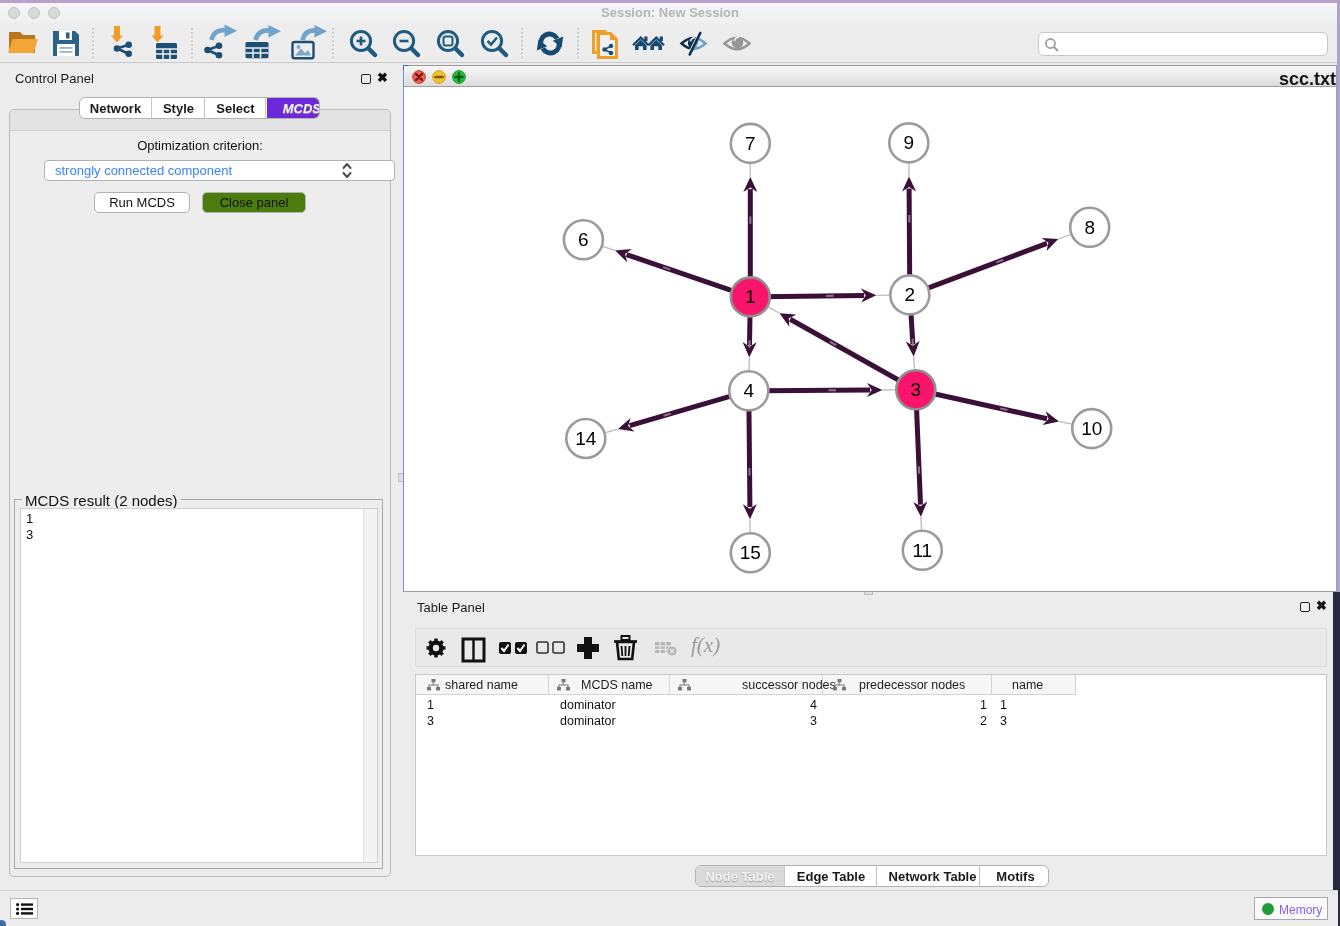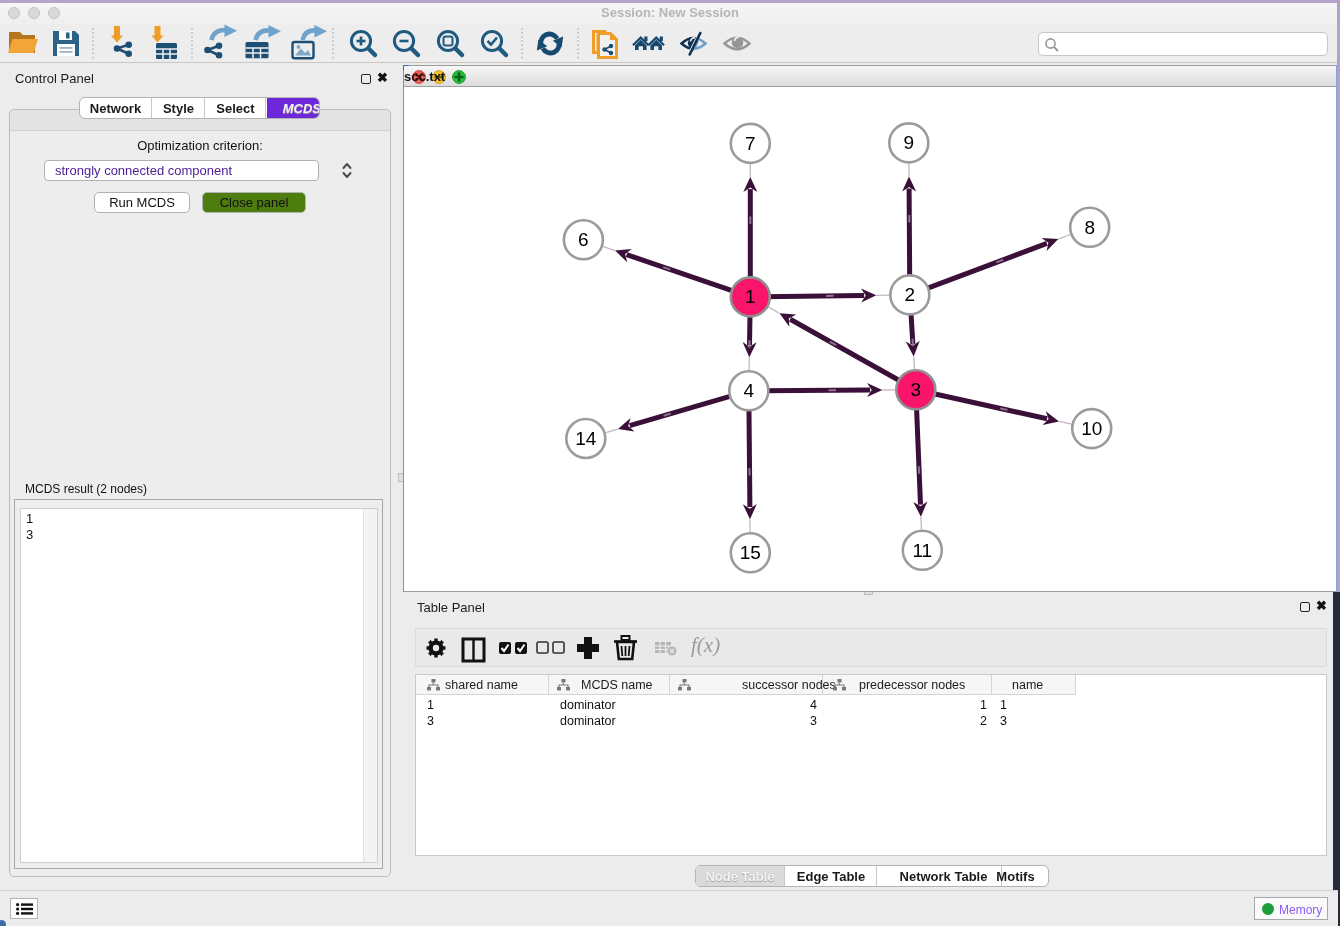--- a/index.html
+++ b/index.html
@@ -227,7 +227,7 @@
  <circle cx="49" cy="9" r="6.4" fill="#27bd3c" stroke="#179929" stroke-width="1"></circle>
  <path d="M49 5.5 V12.5 M45.5 9 H52.5" stroke="#0b611a" stroke-width="2.6" stroke-linecap="round"></path>
 </svg>
-<div class="abs" style="left:404px;top:69px;width:932px;text-align:left;font-size:13px;font-weight:bold;color:#141414;">scc.txt</div>
+<div class="abs" style="left:404px;top:69px;width:932px;text-align:right;font-size:18px;font-weight:bold;color:#141414;">scc.txt</div>
 
 <div class="abs" style="left:404px;top:87px;width:932px;height:504px;background:#fff;">
 <svg width="926" height="500" viewBox="0 0 926 500" style="position:absolute;left:0;top:0">

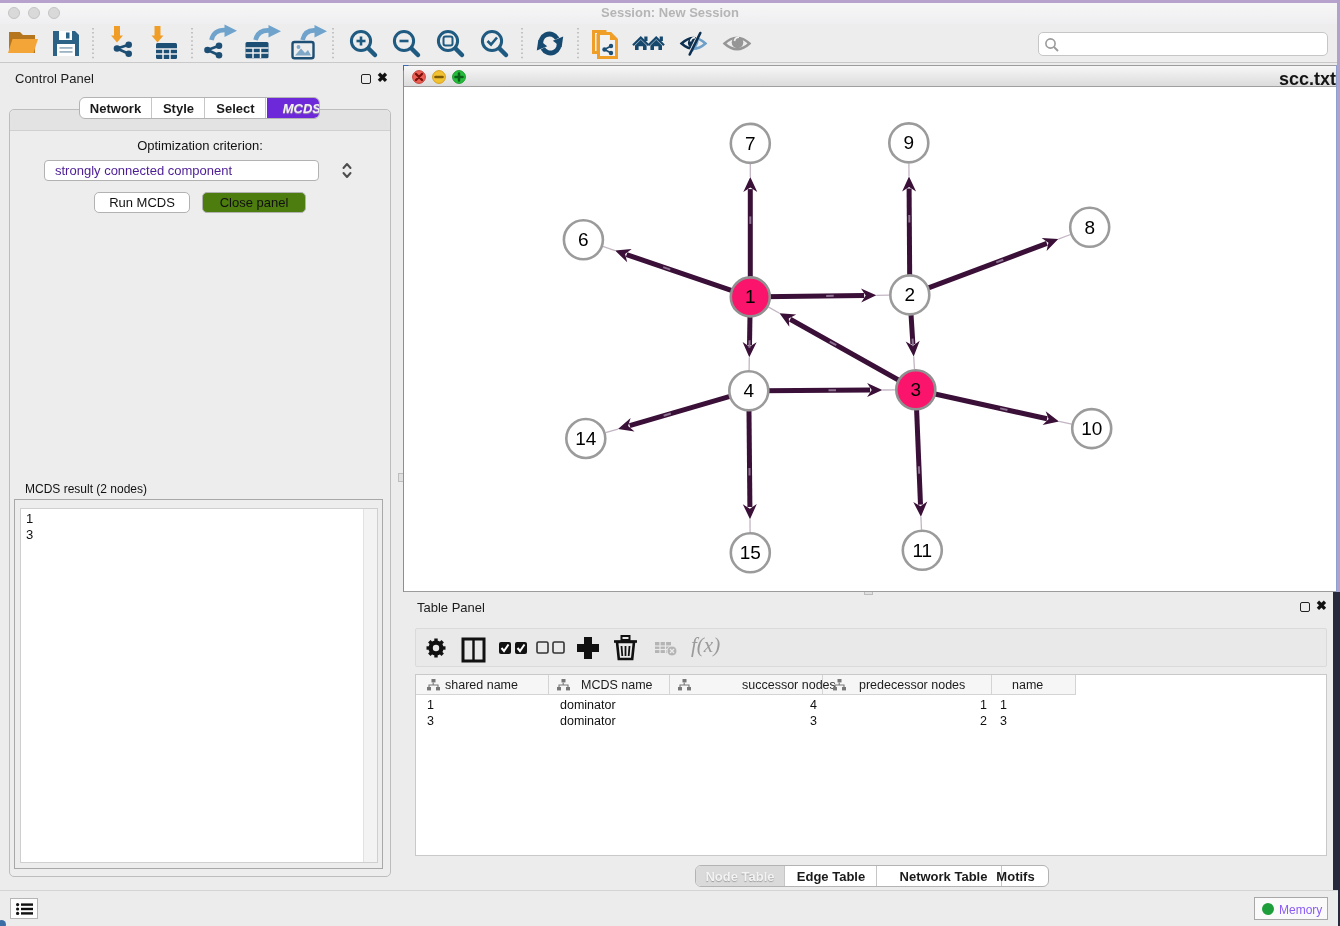--- a/index.html
+++ b/index.html
@@ -195,7 +195,7 @@
 </div>
 
 <div class="abs" style="left:0;top:138px;width:400px;text-align:center;font-size:13px;color:#111;">Optimization criterion:</div>
-<div class="abs" style="left:44px;top:160px;width:275px;height:21px;background:#fff;border:1px solid #b2b2b2;border-radius:4px;font-size:13px;color:#4c1d95;line-height:19px;padding-left:10px;">strongly connected component</div>
+<div class="abs" style="left:44px;top:160px;width:351px;height:21px;background:#fff;border:1px solid #b2b2b2;border-radius:4px;font-size:13px;color:#3b82f6;line-height:19px;padding-left:10px;">strongly connected component</div>
 <svg class="abs" style="left:341px;top:162px;" width="12" height="17" viewBox="0 0 12 17">
     <path d="M2.5 6 L6 2 L9.5 6 M2.5 11 L6 15 L9.5 11" fill="none" stroke="#4e4e4e" stroke-width="2" stroke-linecap="round" stroke-linejoin="round"></path>
   </svg>

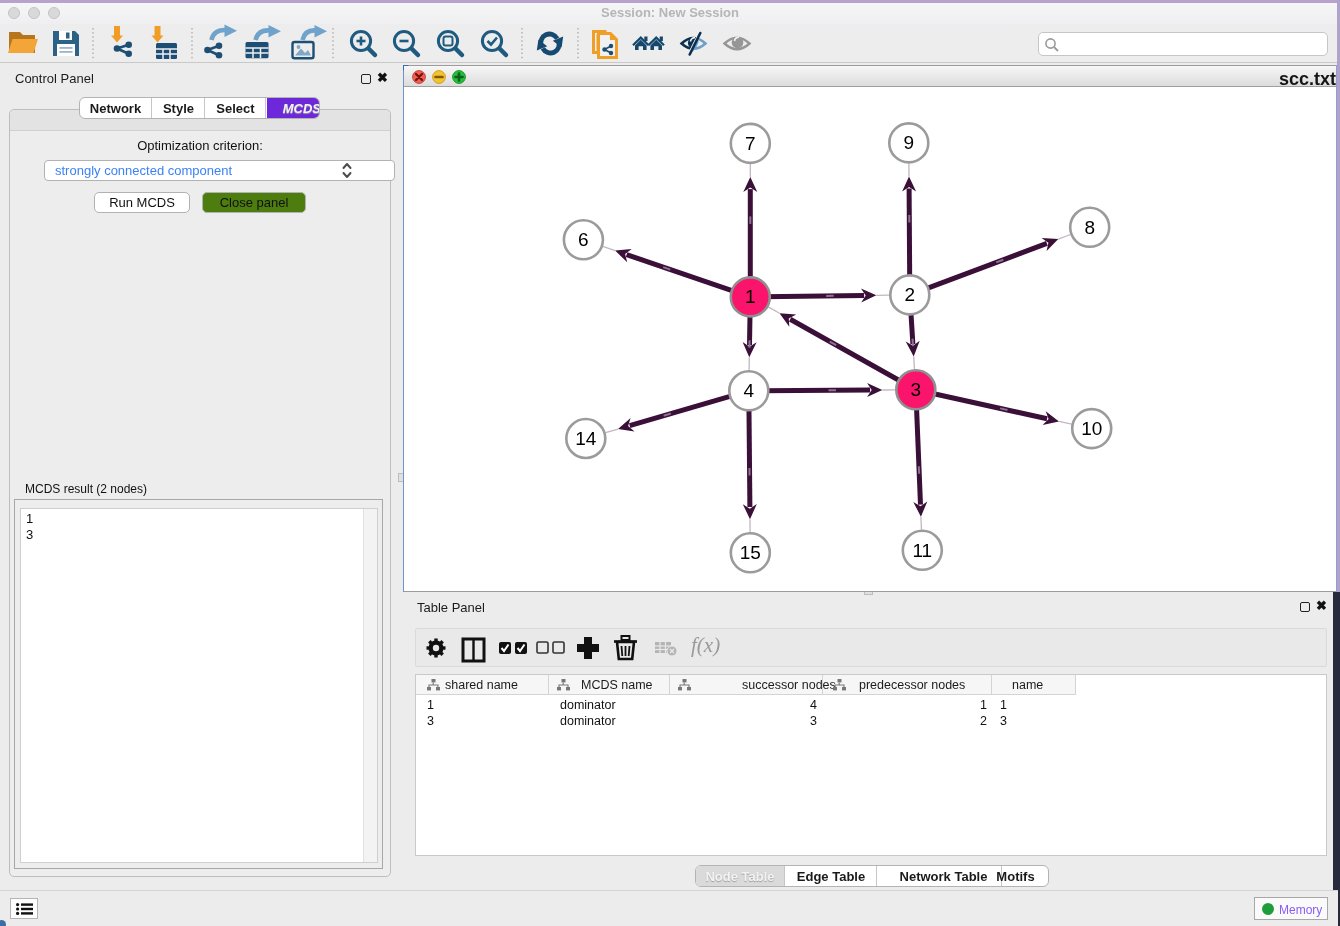--- a/index.html
+++ b/index.html
@@ -203,7 +203,7 @@
 <div class="abs" style="left:202px;top:192px;width:104px;height:21px;background:#4d7c0f;border:1px solid #b2b2b2;border-radius:5px;text-align:center;font-size:13px;color:#111;line-height:19px;">Close panel</div>
 
 <div class="abs" style="left:14px;top:499px;width:369px;height:370px;border:1px solid #a8a8a8;"></div>
-<div class="abs" style="left:22px;top:482px;background:#ededed;padding:0 3px;font-size:12px;color:#111;">MCDS result (2 nodes)</div>
+<div class="abs" style="left:22px;top:492px;background:#ededed;padding:0 3px;font-size:15px;color:#111;">MCDS result (2 nodes)</div>
 <div class="abs" style="left:20px;top:508px;width:358px;height:355px;background:#fff;border:1px solid #cfcfcf;"></div>
 <div class="abs" style="left:363px;top:509px;width:14px;height:353px;background:#f3f3f3;border-left:1px solid #e2e2e2;"></div>
 <div class="abs" style="left:26px;top:511px;font-size:13px;color:#111;line-height:16px;">1<br>3</div>

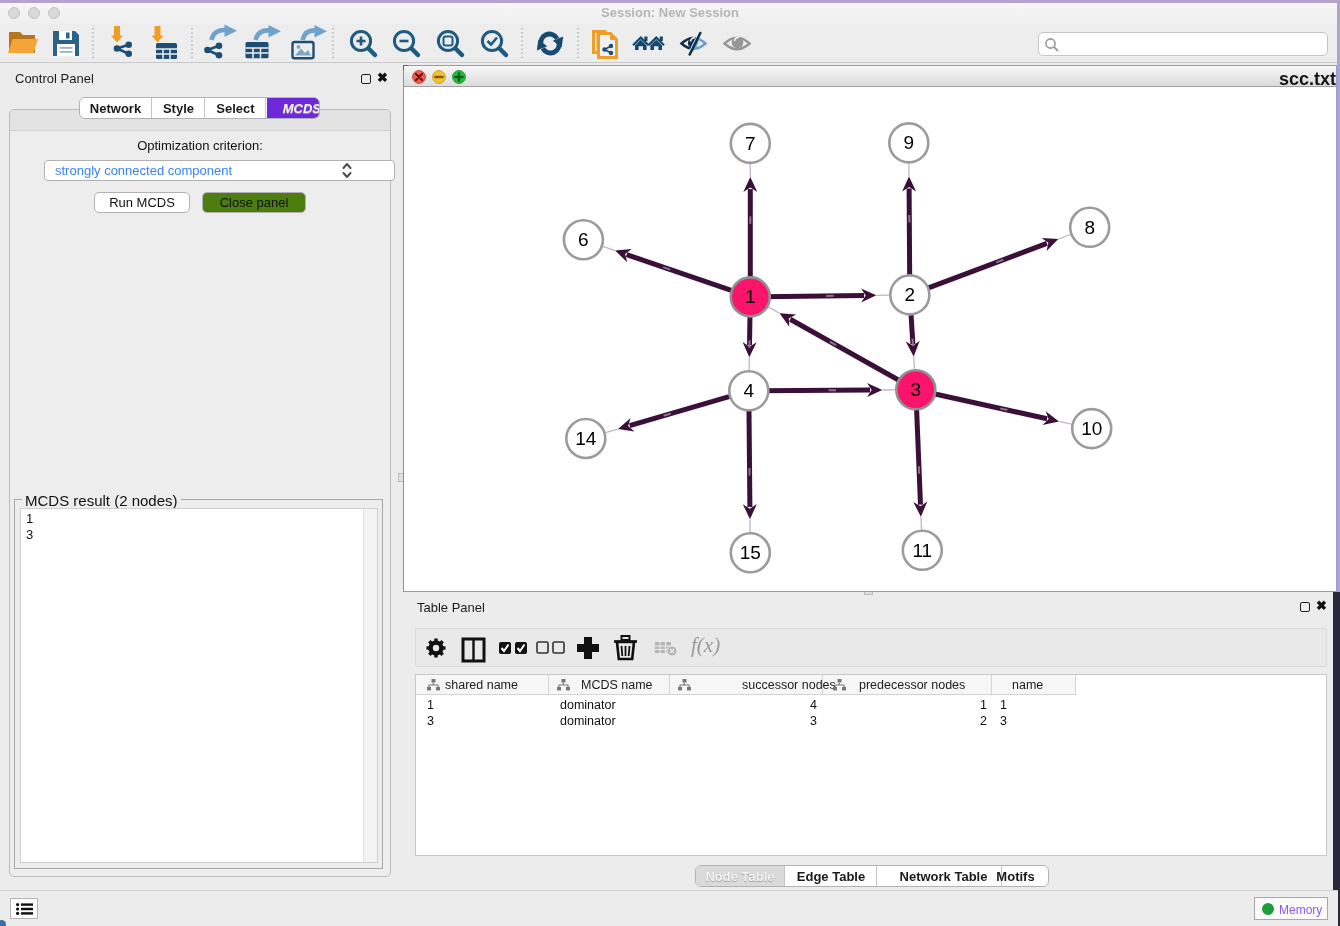--- a/index.html
+++ b/index.html
@@ -428,7 +428,7 @@
 <div class="abs" style="left:695px;top:865px;width:354px;height:22px;background:#fff;border:1px solid #b3b3b3;border-radius:6px;overflow:hidden;font-size:13px;font-weight:bold;color:#1a1a1a;">
   <div class="abs" style="left:0;top:0;width:89px;height:22px;text-align:center;line-height:21px;background:#dadada;color:#f3f3f3;text-shadow:0 1px 1px #9e9e9e;border-right:1px solid #c6c6c6;">Node Table</div>
   <div class="abs" style="left:90px;top:0;width:91px;height:22px;text-align:center;line-height:21px;border-right:1px solid #c6c6c6;">Edge Table</div>
-  <div class="abs" style="left:182px;top:0;width:124px;height:22px;text-align:center;line-height:21px;border-right:1px solid #c6c6c6;padding-left:8px;">Network Table</div>
+  <div class="abs" style="left:182px;top:0;width:102px;height:22px;text-align:center;line-height:21px;border-right:1px solid #c6c6c6;padding-left:8px;">Network Table</div>
   <div class="abs" style="left:285px;top:0;width:69px;height:22px;text-align:center;line-height:21px;">Motifs</div>
 </div>
 

